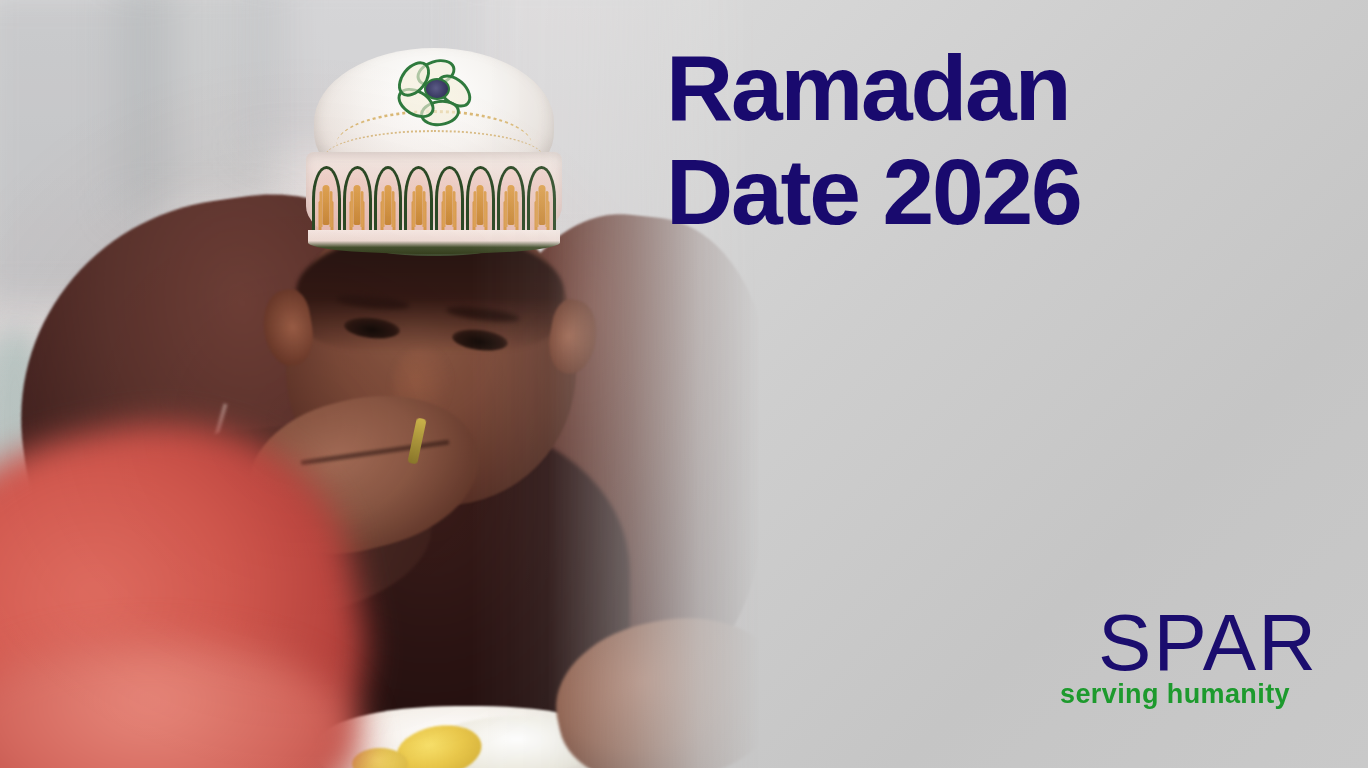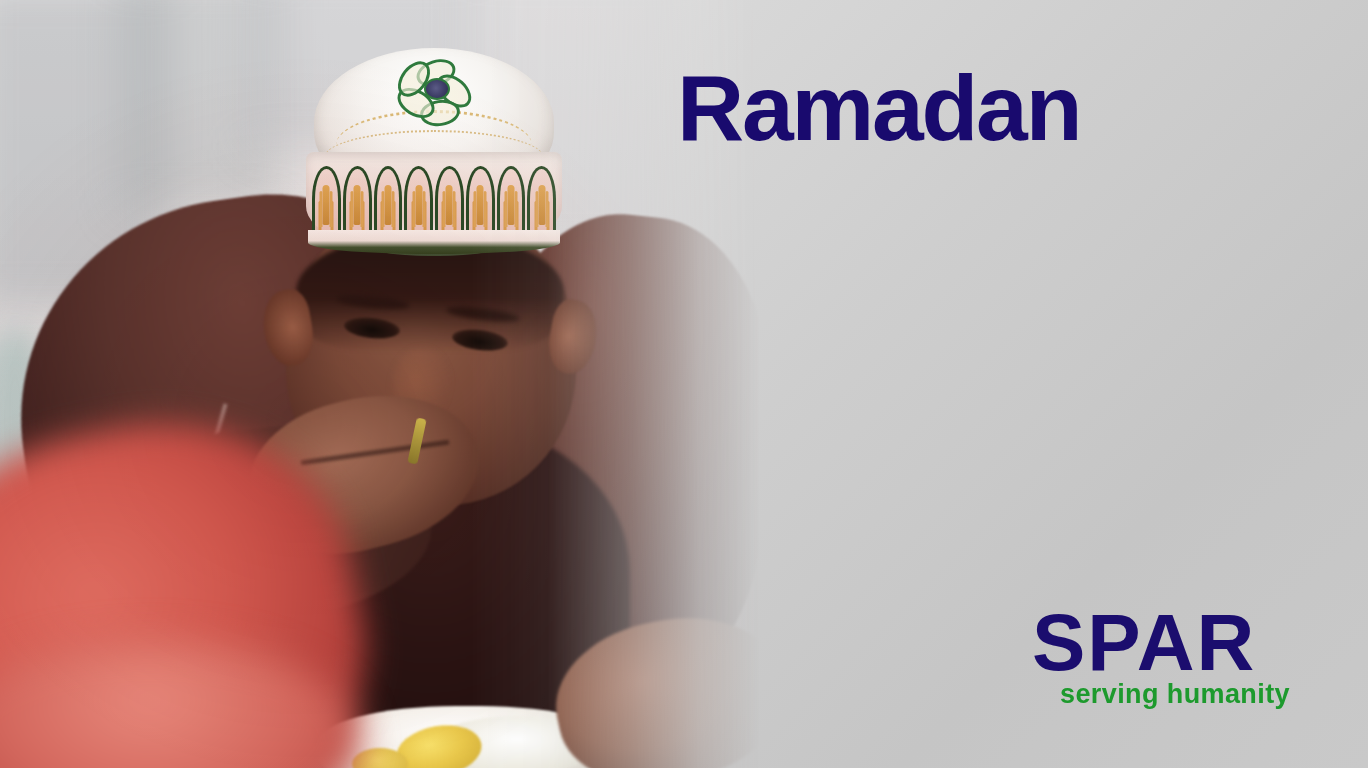--- a/index.html
+++ b/index.html
@@ -281,14 +281,13 @@
   
   .headline {
     position:absolute;
-    left:666px; top:56px;
+    left:666px; top:36px;
     width:660px;
     color:#190a6e;
     font-weight:700;
     font-size:93px;
     line-height:1.12;
     letter-spacing:-2.2px;
-    margin-left:11px;
   }
   .subhead {
     position:absolute;

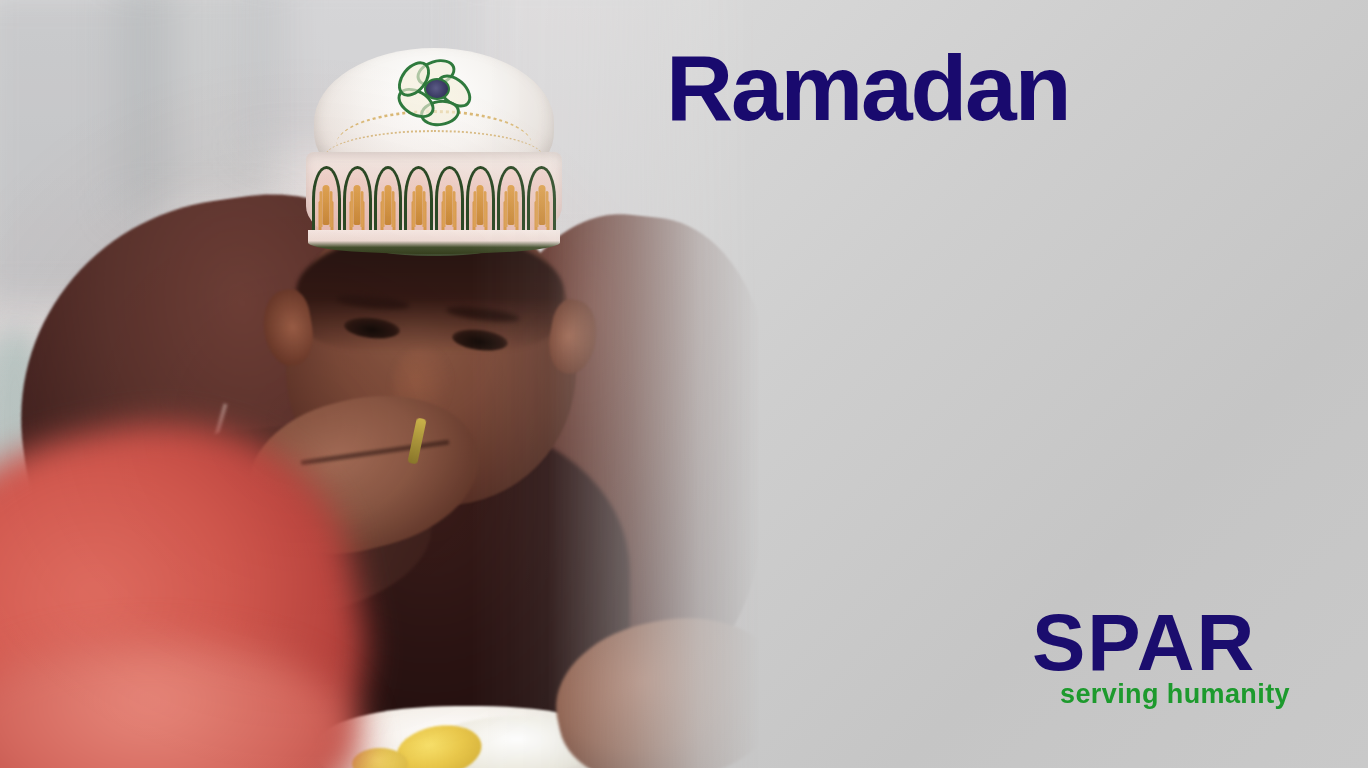--- a/index.html
+++ b/index.html
@@ -400,6 +400,7 @@
 
   <div class="headline">
     <div>Ramadan</div>
+    <div>Date 2026</div>
   </div>
 
 

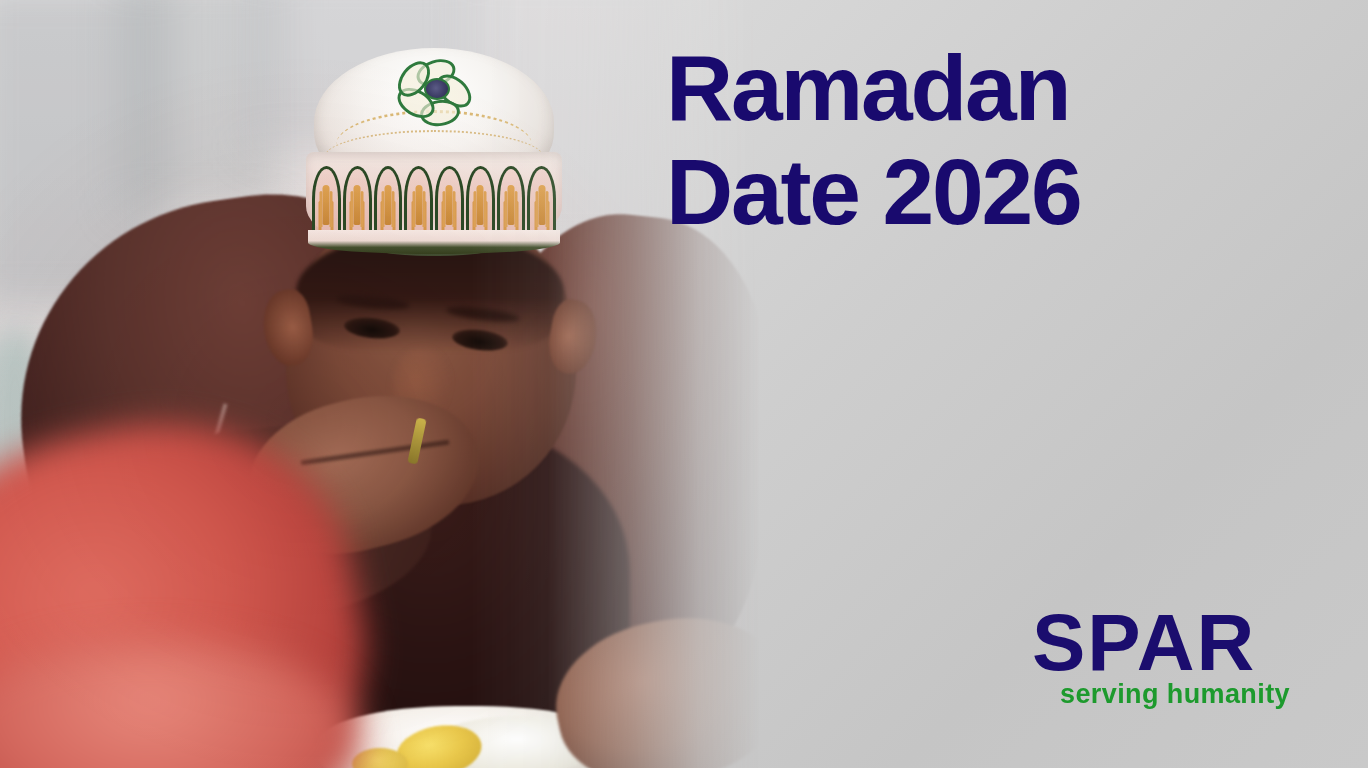--- a/index.html
+++ b/index.html
@@ -308,11 +308,11 @@
   }
   .logo-word {
     color:#1b0d6e;
-    font-weight:700;
+    font-weight:400;
     font-size:80px;
     line-height:.88;
     letter-spacing:2px;
-    text-align:left;
+    text-align:right;
   }
   .logo-tag {
     color:#1d9a2d;

